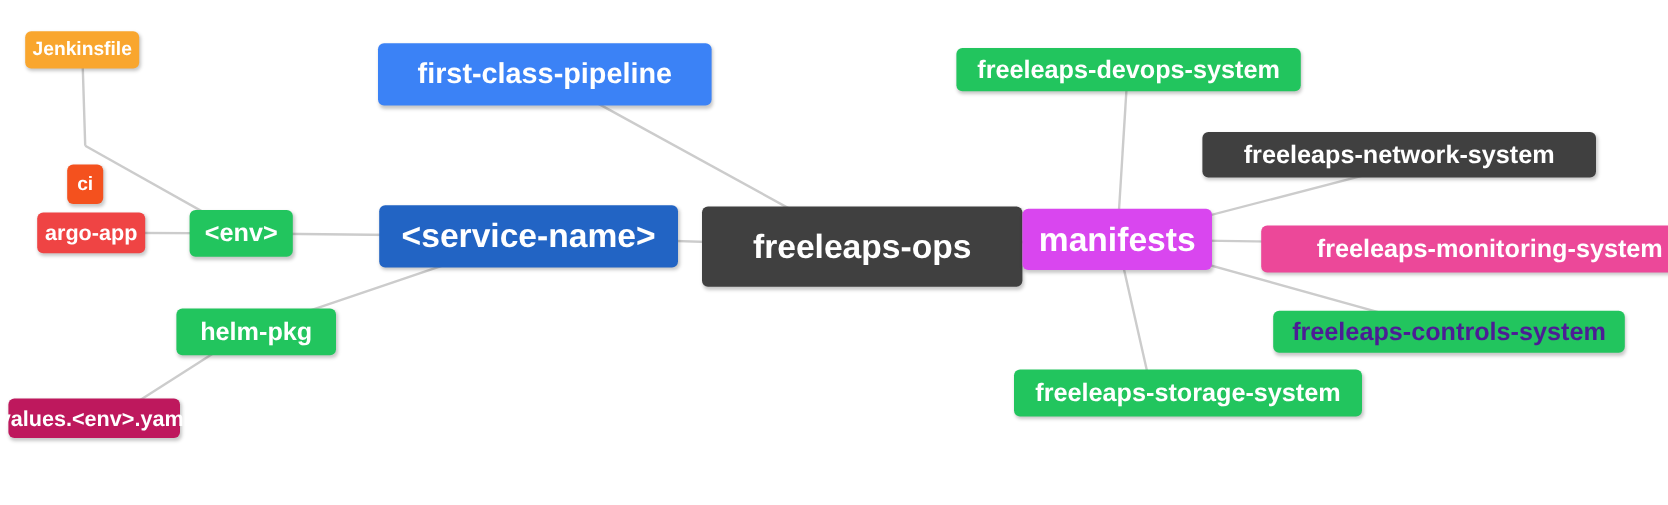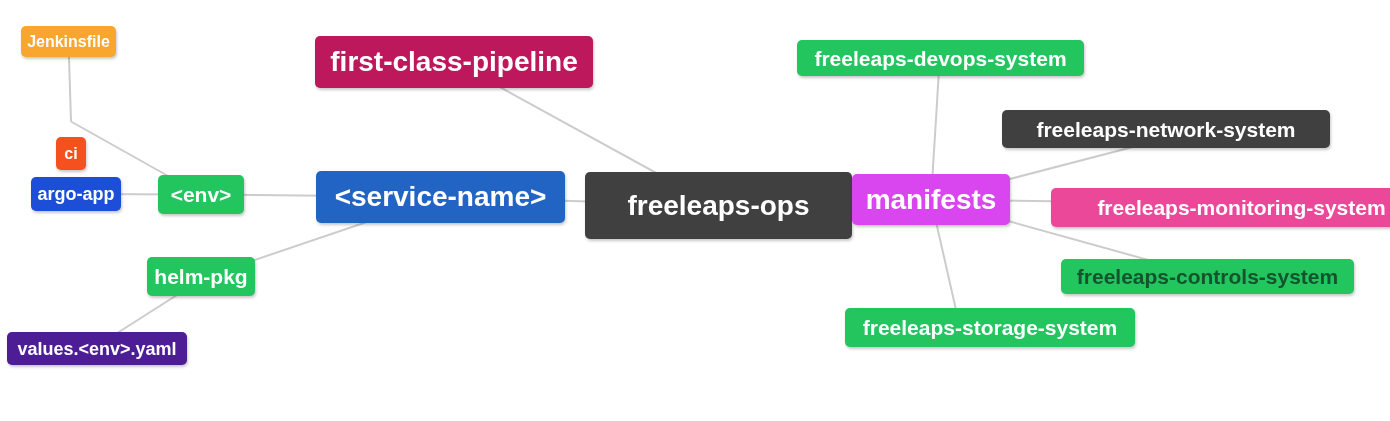--- a/index.html
+++ b/index.html
@@ -65,7 +65,7 @@
       <div class="node" style="left: 158px; top: 175px; width: 86px; height: 39px; font-size: 21px; background: rgb(34, 197, 94); color: rgb(255, 255, 255);">&lt;env&gt;</div>
       <div class="node" style="left: 147px; top: 257px; width: 108px; height: 39px; font-size: 21px; background: rgb(34, 197, 94); color: rgb(255, 255, 255);">helm-pkg</div>
       <div class="node" style="left: 7px; top: 332px; width: 180px; height: 33px; font-size: 18px; background: #4c1d95; color: rgb(255, 255, 255);">values.&lt;env&gt;.yaml</div>
-      <div class="node" style="left: 315px; top: 36px; width: 278px; height: 52px; font-size: 28px; background: #be185d; color: rgb(255, 255, 255);">first-class-pipeline</div>
+      <div class="node" style="left: 315px; top: 36px; width: 278px; height: 52px; font-size: 24px; background: #3b82f6; color: rgb(255, 255, 255);">first-class-pipeline</div>
       <div class="node" style="left: 316px; top: 171px; width: 249px; height: 52px; font-size: 28px; background: rgb(34, 100, 196); color: #ffffff;">&lt;service-name&gt;</div>
       <div class="node" style="left: 585px; top: 172px; width: 267px; height: 67px; font-size: 28px; background: #404040; color: rgb(255, 255, 255);">freeleaps-ops</div>
       <div class="node" style="left: 852px; top: 174px; width: 158px; height: 51px; font-size: 28px; background: #d946ef; color: rgb(255, 255, 255);">manifests</div>

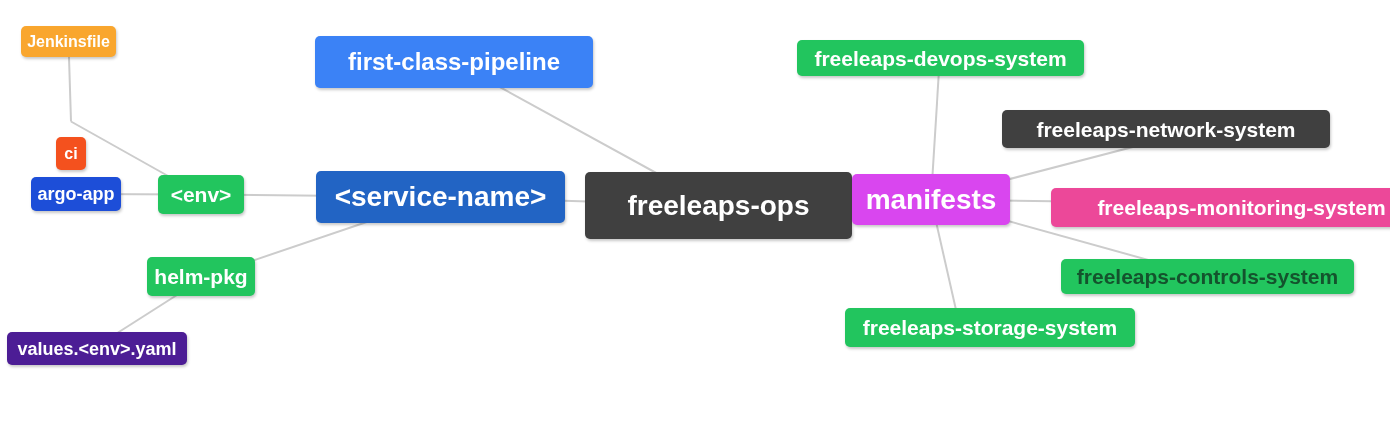--- a/index.html
+++ b/index.html
@@ -61,7 +61,7 @@
   <div id="node-layer">
       <div class="node" style="left: 21px; top: 26px; width: 95px; height: 31px; font-size: 16px; background: rgb(249, 166, 46); color: rgb(255, 255, 255);">Jenkinsfile</div>
       <div class="node" style="left: 56px; top: 105px; width: 30px; height: 33px; font-size: 16px; background: rgb(244, 81, 30); color: rgb(255, 255, 255); margin-top: 32px;">ci</div>
-      <div class="node" style="left: 31px; top: 177px; width: 90px; height: 34px; font-size: 18px; background: #1d4ed8; color: rgb(255, 255, 255);">argo-app</div>
+      <div class="node" style="left: 31px; top: 177px; width: 90px; height: 34px; font-size: 18px; background: #ef4444; color: rgb(255, 255, 255);">argo-app</div>
       <div class="node" style="left: 158px; top: 175px; width: 86px; height: 39px; font-size: 21px; background: rgb(34, 197, 94); color: rgb(255, 255, 255);">&lt;env&gt;</div>
       <div class="node" style="left: 147px; top: 257px; width: 108px; height: 39px; font-size: 21px; background: rgb(34, 197, 94); color: rgb(255, 255, 255);">helm-pkg</div>
       <div class="node" style="left: 7px; top: 332px; width: 180px; height: 33px; font-size: 18px; background: #4c1d95; color: rgb(255, 255, 255);">values.&lt;env&gt;.yaml</div>

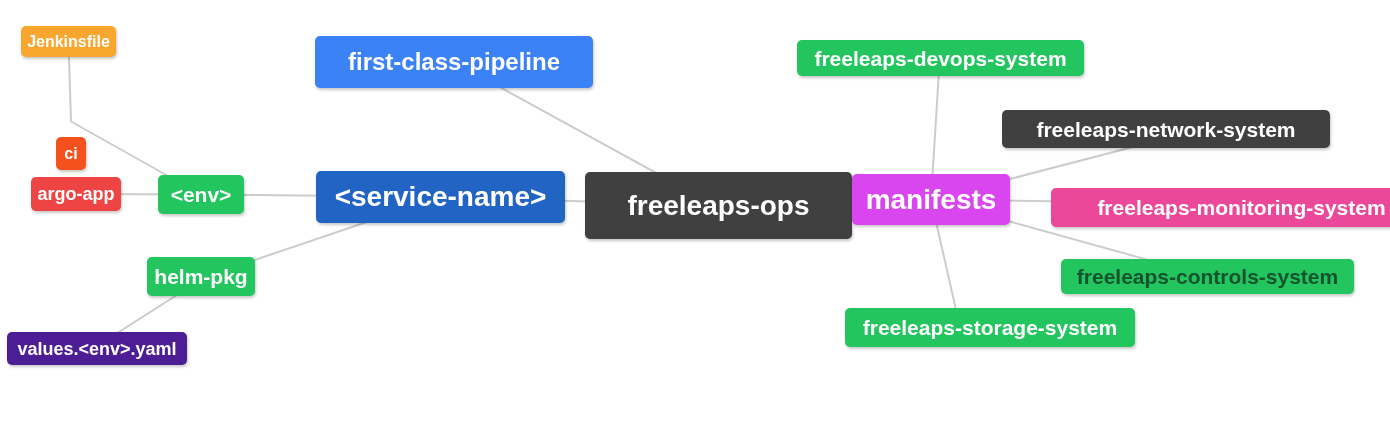--- a/index.html
+++ b/index.html
@@ -63,7 +63,7 @@
       <div class="node" style="left: 56px; top: 105px; width: 30px; height: 33px; font-size: 16px; background: rgb(244, 81, 30); color: rgb(255, 255, 255); margin-top: 32px;">ci</div>
       <div class="node" style="left: 31px; top: 177px; width: 90px; height: 34px; font-size: 18px; background: #ef4444; color: rgb(255, 255, 255);">argo-app</div>
       <div class="node" style="left: 158px; top: 175px; width: 86px; height: 39px; font-size: 21px; background: rgb(34, 197, 94); color: rgb(255, 255, 255);">&lt;env&gt;</div>
-      <div class="node" style="left: 147px; top: 257px; width: 108px; height: 39px; font-size: 21px; background: rgb(34, 197, 94); color: rgb(255, 255, 255);">helm-pkg</div>
+      <div class="node" style="left: 147px; top: 257px; width: 133px; height: 39px; font-size: 21px; background: rgb(34, 197, 94); color: rgb(255, 255, 255);">helm-pkg</div>
       <div class="node" style="left: 7px; top: 332px; width: 180px; height: 33px; font-size: 18px; background: #4c1d95; color: rgb(255, 255, 255);">values.&lt;env&gt;.yaml</div>
       <div class="node" style="left: 315px; top: 36px; width: 278px; height: 52px; font-size: 24px; background: #3b82f6; color: rgb(255, 255, 255);">first-class-pipeline</div>
       <div class="node" style="left: 316px; top: 171px; width: 249px; height: 52px; font-size: 28px; background: rgb(34, 100, 196); color: #ffffff;">&lt;service-name&gt;</div>

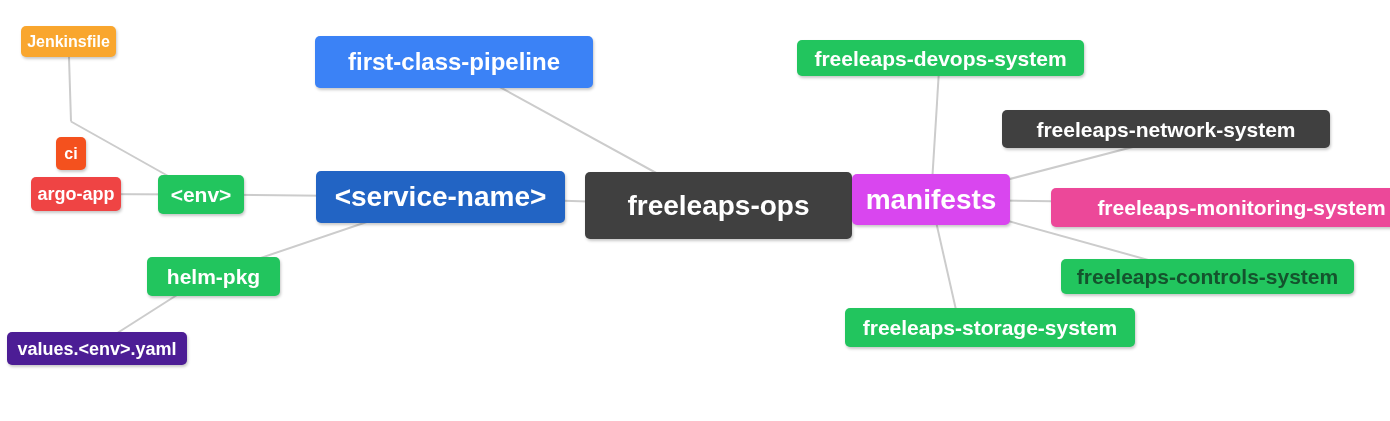--- a/index.html
+++ b/index.html
@@ -72,7 +72,7 @@
       <div class="node" style="left: 797px; top: 40px; width: 287px; height: 36px; font-size: 21px; background: rgb(34, 197, 94); color: rgb(255, 255, 255);">freeleaps-devops-system</div>
       <div class="node" style="left: 1002px; top: 110px; width: 328px; height: 38px; font-size: 21px; background: #404040; color: rgb(255, 255, 255);">freeleaps-network-system</div>
       <div class="node" style="left: 1051px; top: 188px; width: 381px; height: 39px; font-size: 21px; background: #ec4899; color: rgb(255, 255, 255);">freeleaps-monitoring-system</div>
-      <div class="node" style="left: 1061px; top: 259px; width: 293px; height: 35px; font-size: 21px; background: rgb(34, 197, 94); color: #14532d;">freeleaps-controls-system</div>
+      <div class="node" style="left: 1061px; top: 259px; width: 293px; height: 35px; font-size: 21px; background: rgb(34, 197, 94); color: #4c1d95;">freeleaps-controls-system</div>
       <div class="node" style="left: 815px; top: 308px; width: 290px; height: 39px; font-size: 21px; background: rgb(34, 197, 94); color: rgb(255, 255, 255); margin-left: 30px;">freeleaps-storage-system</div>
     </div>
 </div>

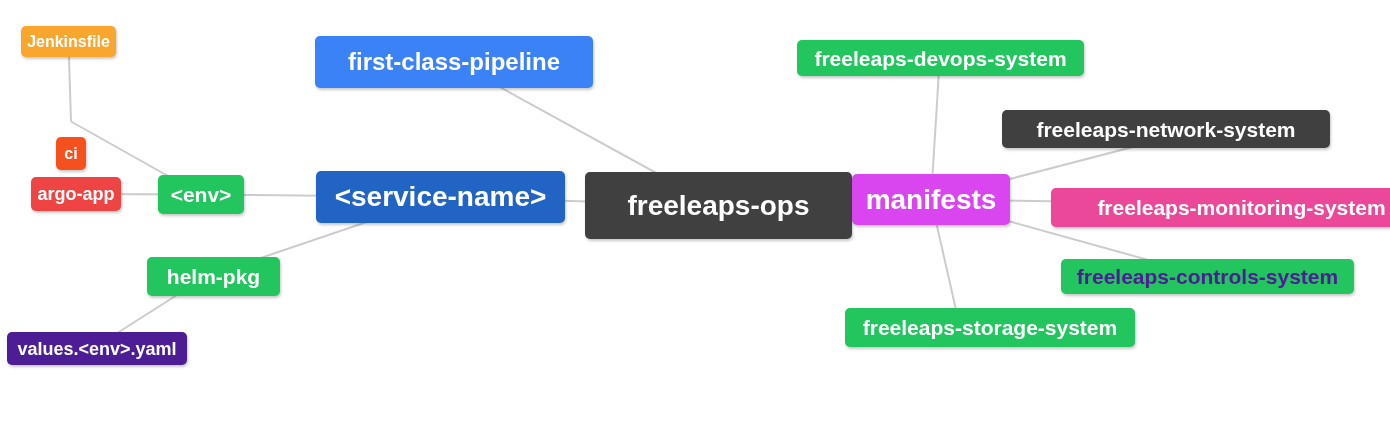--- a/index.html
+++ b/index.html
@@ -64,7 +64,7 @@
       <div class="node" style="left: 31px; top: 177px; width: 90px; height: 34px; font-size: 18px; background: #ef4444; color: rgb(255, 255, 255);">argo-app</div>
       <div class="node" style="left: 158px; top: 175px; width: 86px; height: 39px; font-size: 21px; background: rgb(34, 197, 94); color: rgb(255, 255, 255);">&lt;env&gt;</div>
       <div class="node" style="left: 147px; top: 257px; width: 133px; height: 39px; font-size: 21px; background: rgb(34, 197, 94); color: rgb(255, 255, 255);">helm-pkg</div>
-      <div class="node" style="left: 7px; top: 332px; width: 180px; height: 33px; font-size: 18px; background: #4c1d95; color: rgb(255, 255, 255);">values.&lt;env&gt;.yaml</div>
+      <div class="node" style="left: 7px; top: 332px; width: 143px; height: 33px; font-size: 18px; background: #be185d; color: rgb(255, 255, 255);">values.&lt;env&gt;.yaml</div>
       <div class="node" style="left: 315px; top: 36px; width: 278px; height: 52px; font-size: 24px; background: #3b82f6; color: rgb(255, 255, 255);">first-class-pipeline</div>
       <div class="node" style="left: 316px; top: 171px; width: 249px; height: 52px; font-size: 28px; background: rgb(34, 100, 196); color: #ffffff;">&lt;service-name&gt;</div>
       <div class="node" style="left: 585px; top: 172px; width: 267px; height: 67px; font-size: 28px; background: #404040; color: rgb(255, 255, 255);">freeleaps-ops</div>

